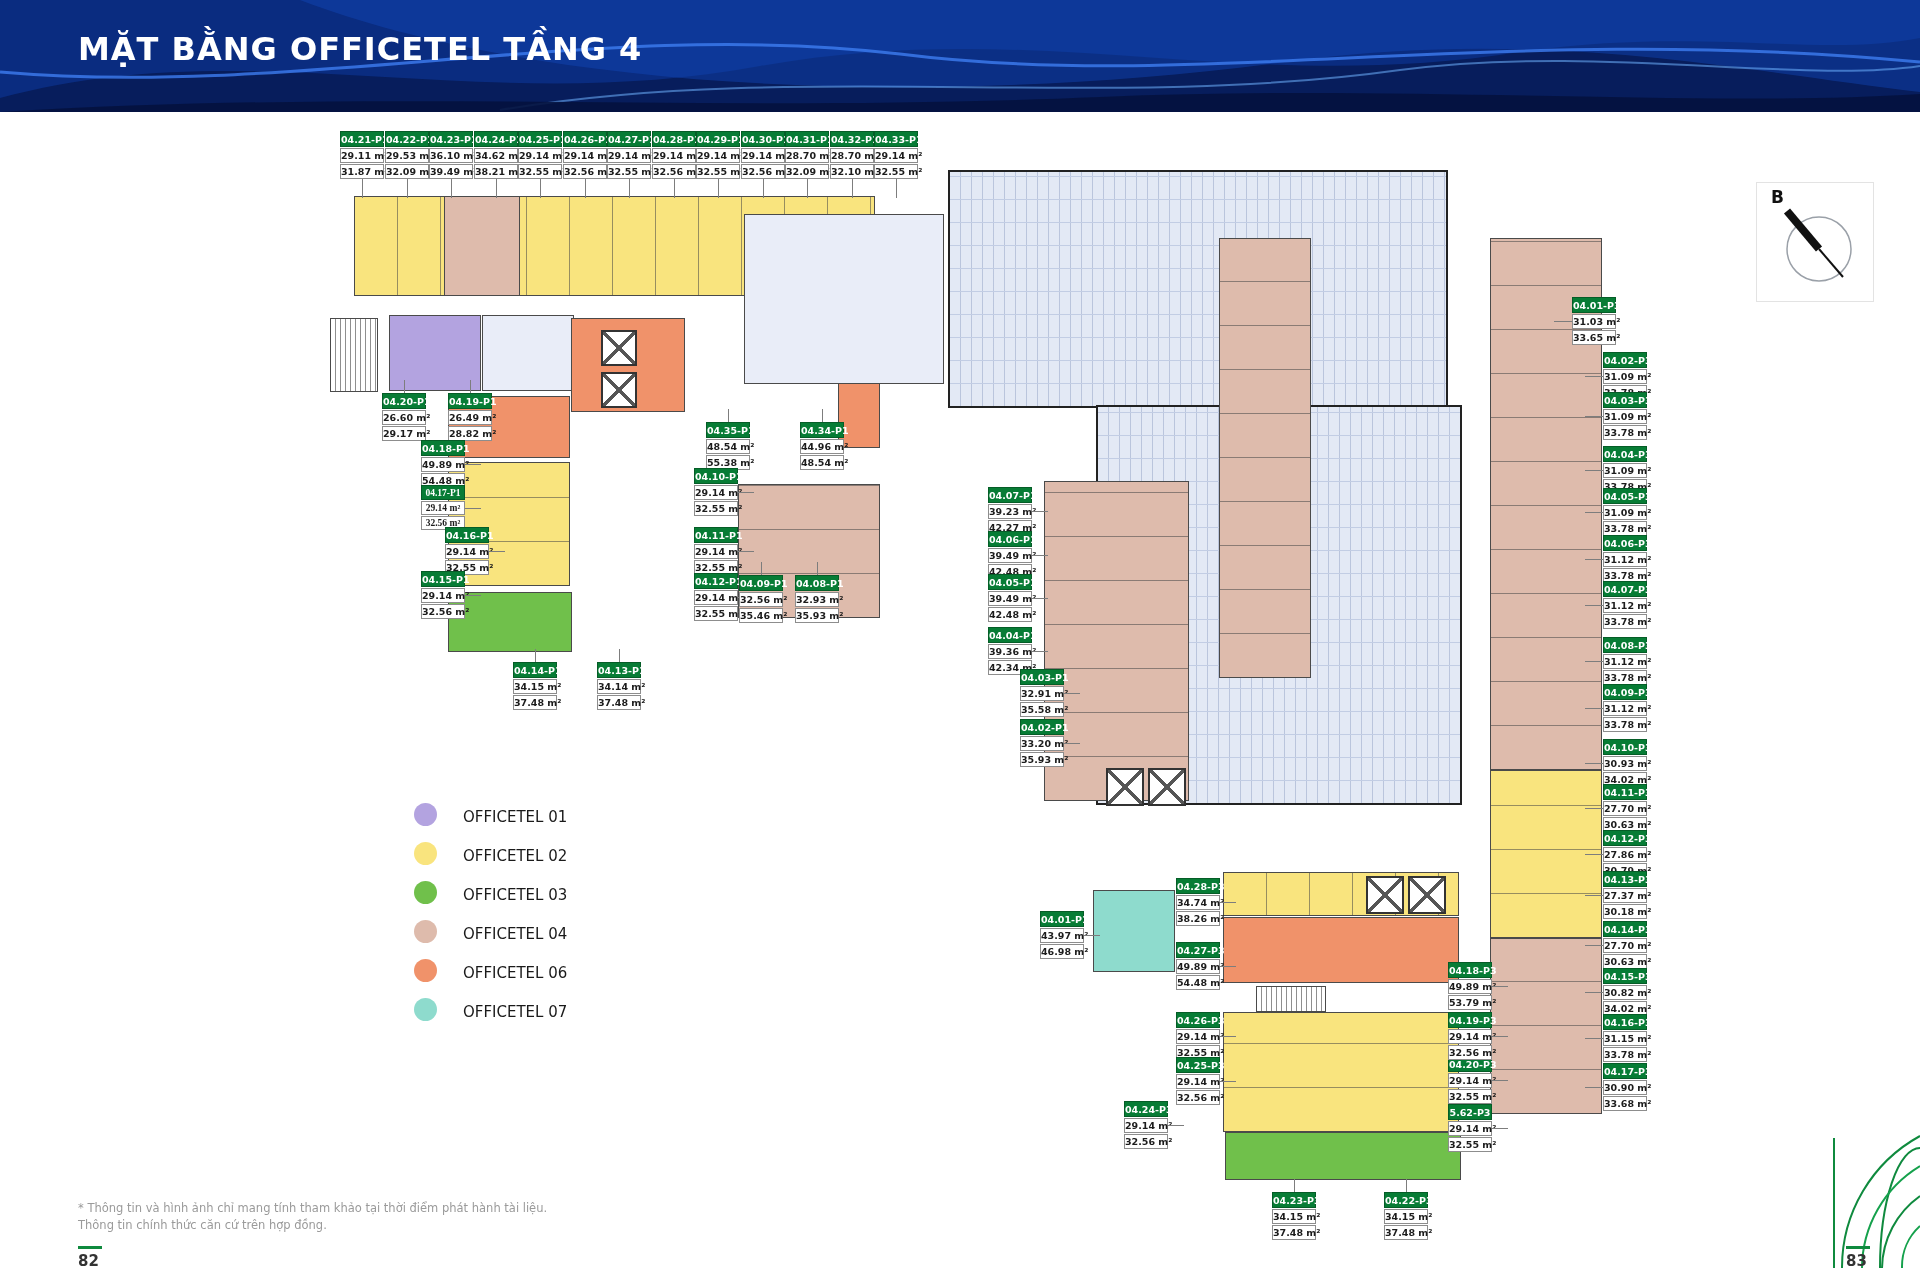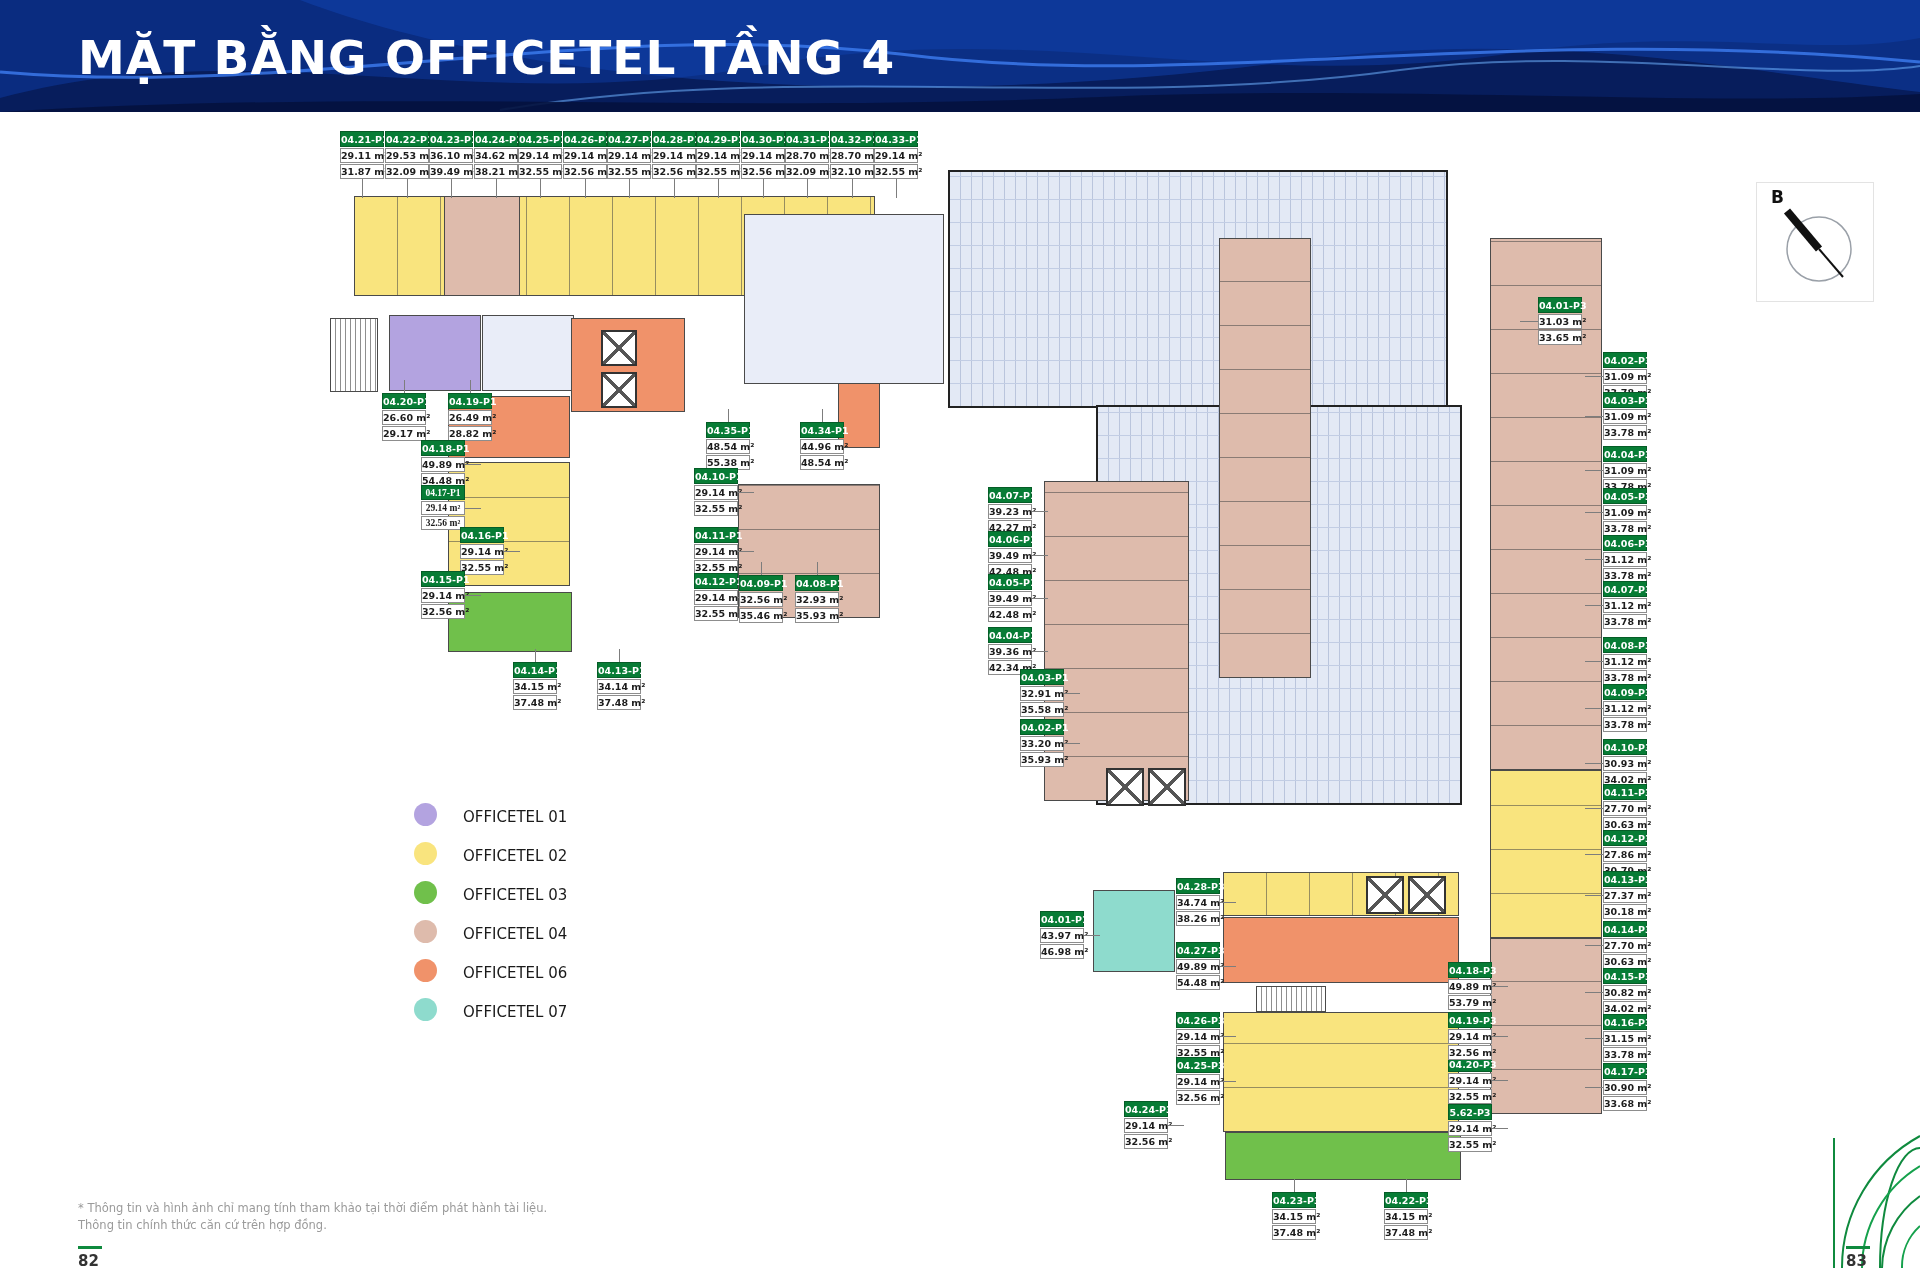--- a/index.html
+++ b/index.html
@@ -16,7 +16,7 @@
   .header svg{position:absolute;left:0;top:0;}
   .page-title{
     position:absolute;left:78px;top:30px;z-index:3;
-    color:#ffffff;font-size:47px;font-weight:bold;letter-spacing:1px;
+    color:#ffffff;font-size:32px;font-weight:bold;letter-spacing:1px;
   }
   
   .compass{

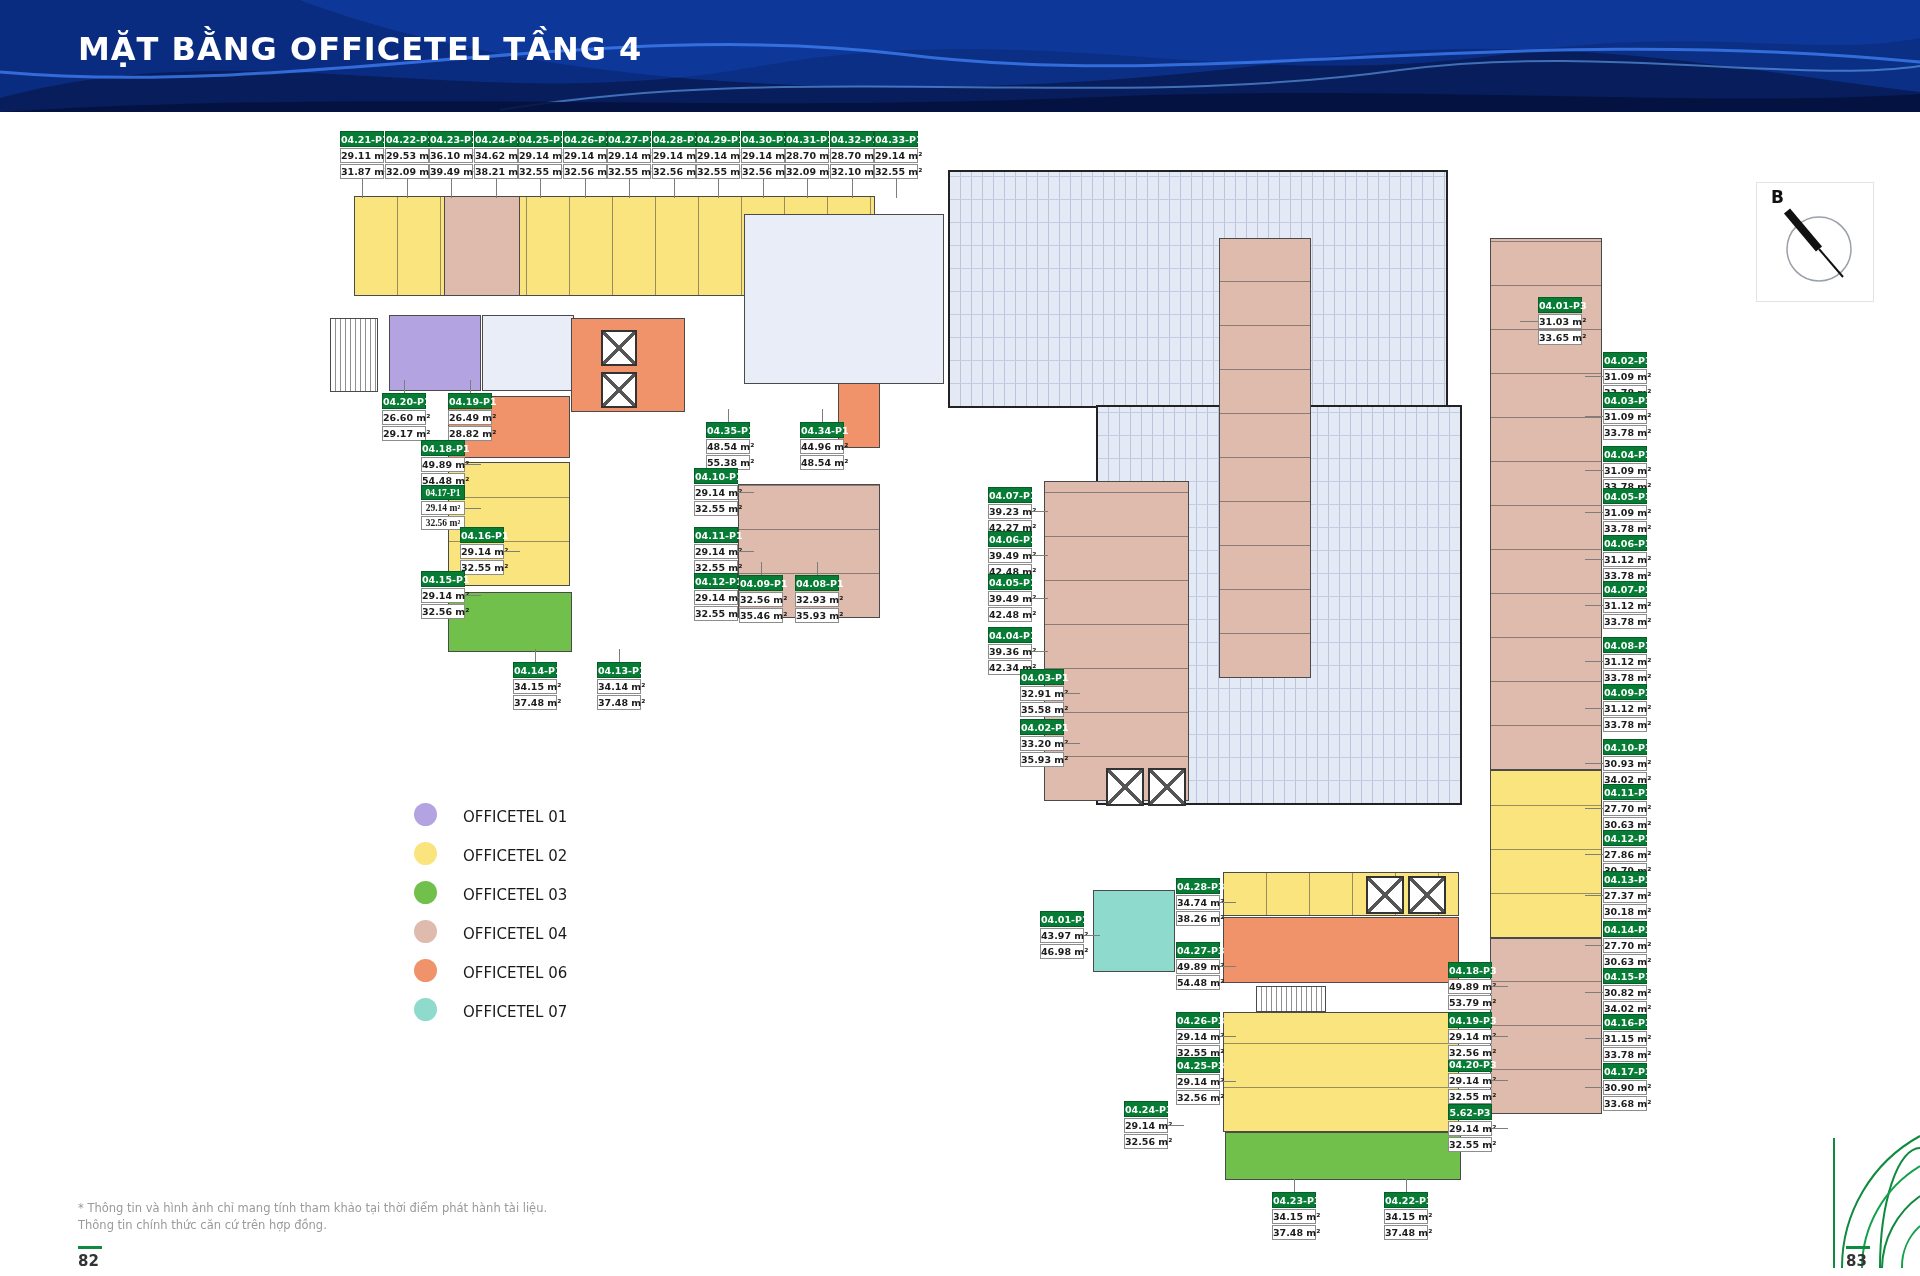--- a/index.html
+++ b/index.html
@@ -417,7 +417,7 @@
     <span class="ar a2">53.79 m²</span>
   </div>
 
-  <div class="unit left" style="left: 1538px; top: 297px;">
+  <div class="unit left" style="left: 1572px; top: 297px;">
     <span class="uid">04.01-P3</span>
     <span class="ar a1">31.03 m²</span>
     <span class="ar a2">33.65 m²</span>

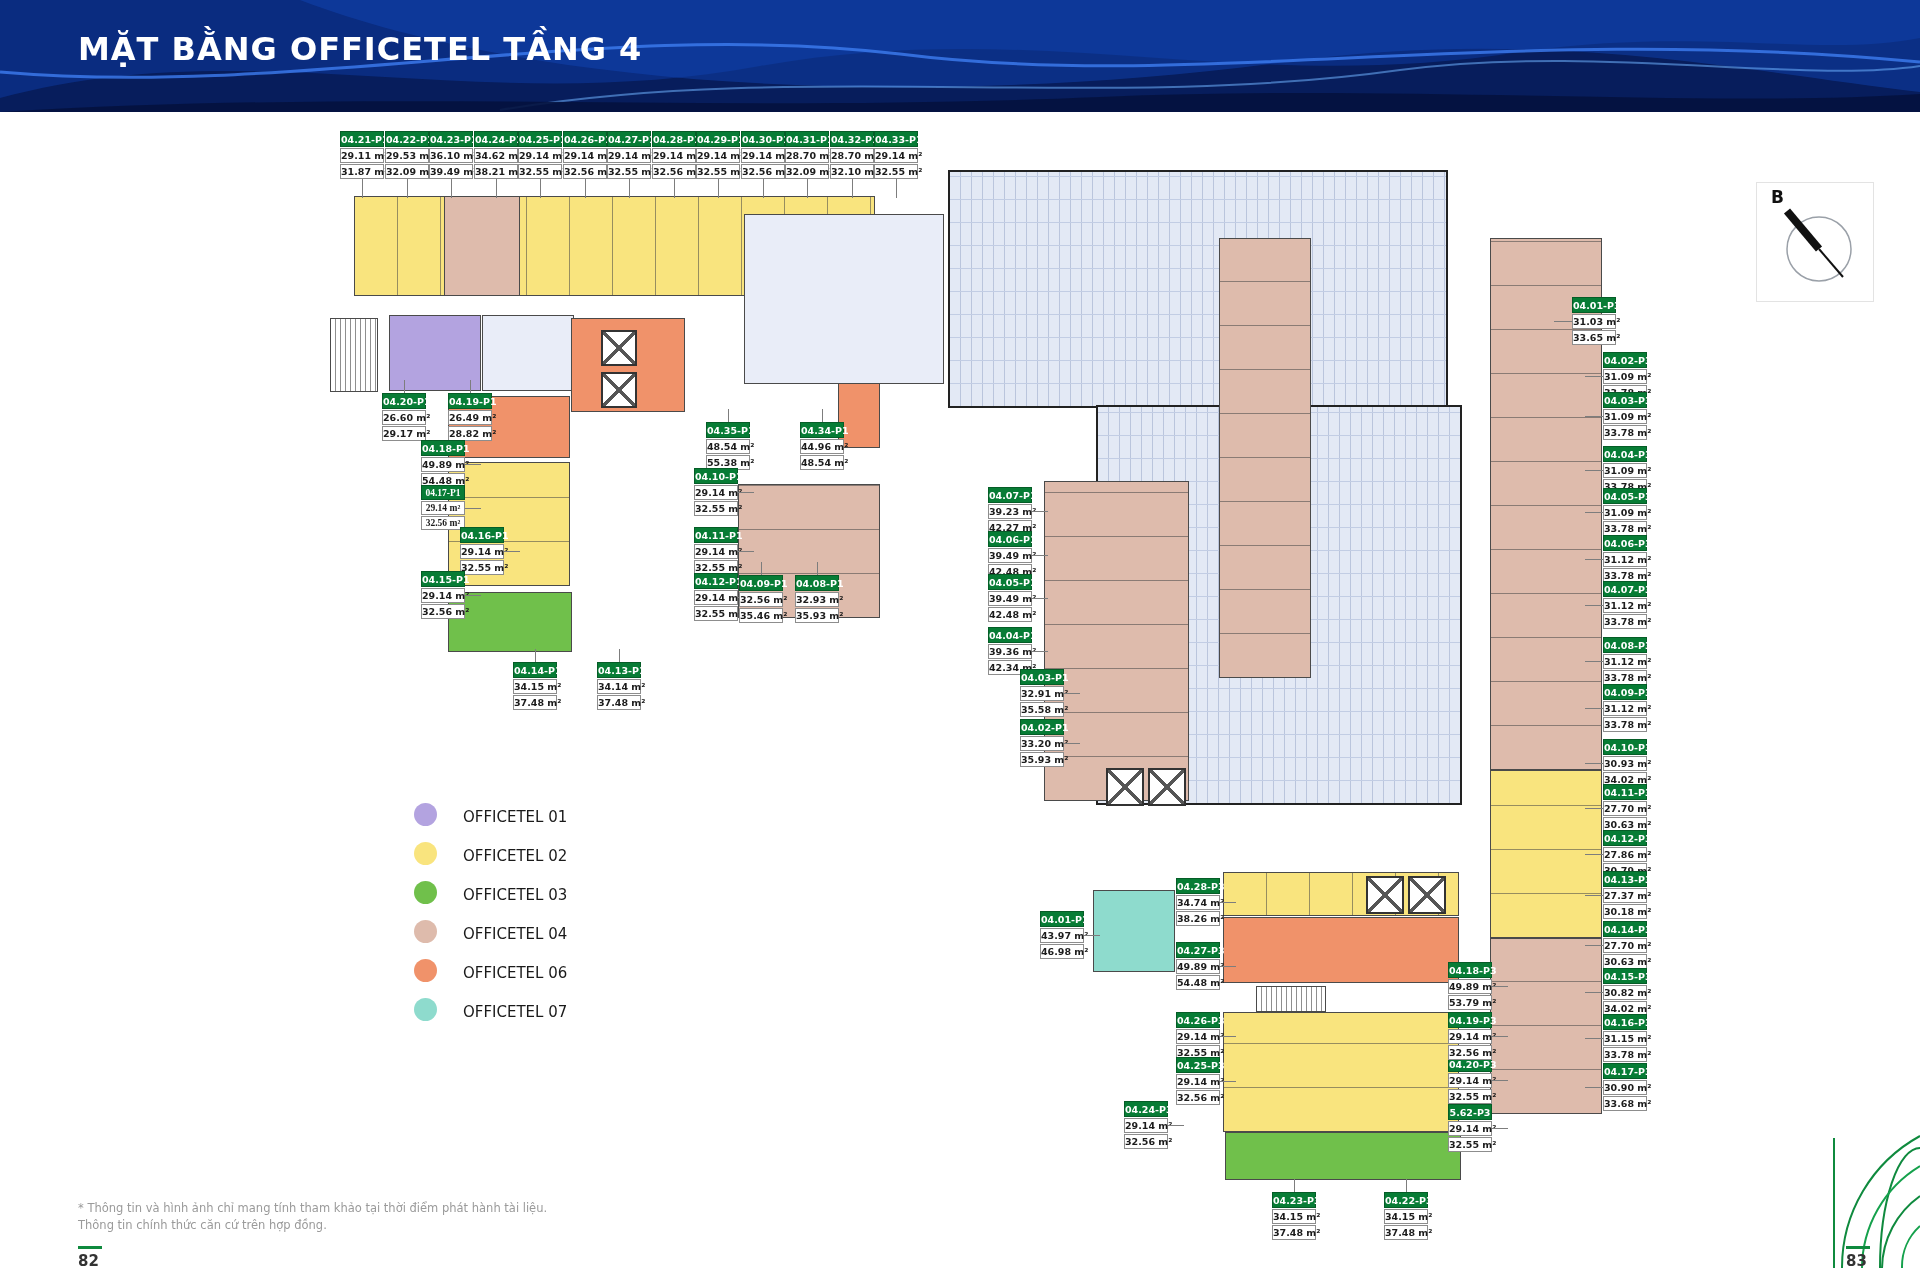--- a/index.html
+++ b/index.html
@@ -243,7 +243,7 @@
     <span class="ar a2">32.56 m²</span>
   </div>
 
-  <div class="unit right" style="left: 436px; top: 527px; padding-left: 24px;">
+  <div class="unit right" style="left: 421px; top: 527px; padding-left: 24px;">
     <span class="uid">04.16-P1</span>
     <span class="ar a1">29.14 m²</span>
     <span class="ar a2">32.55 m²</span>

